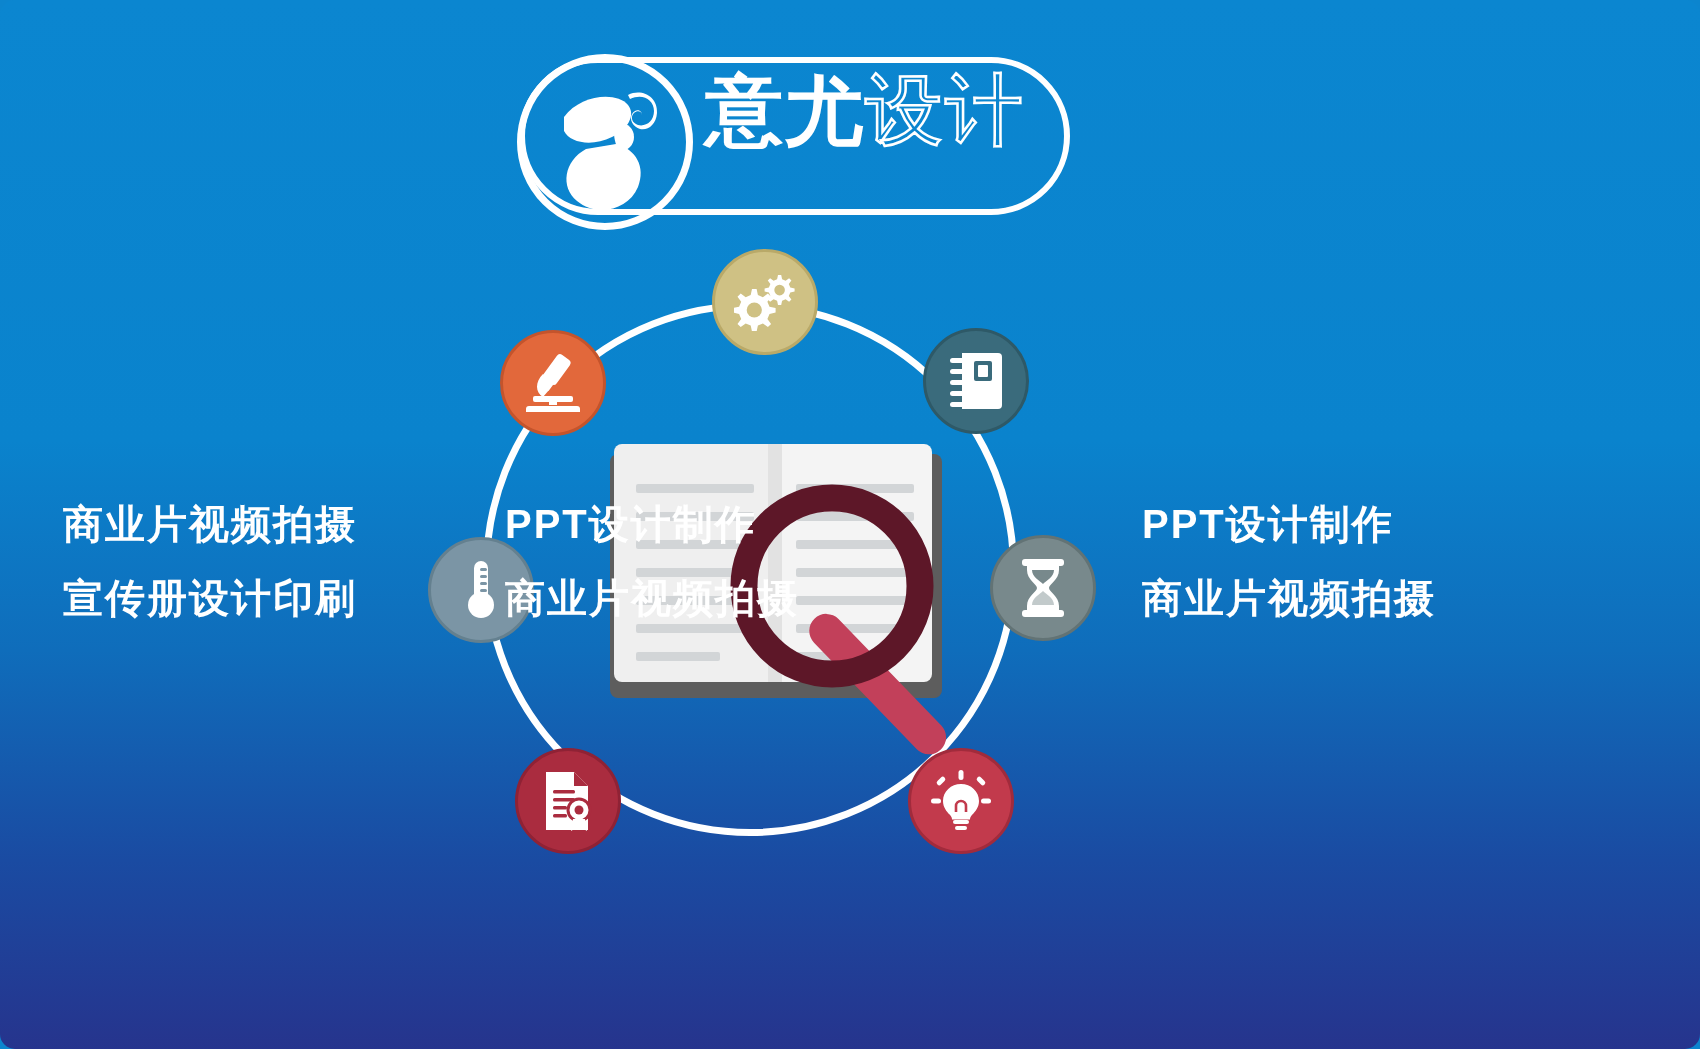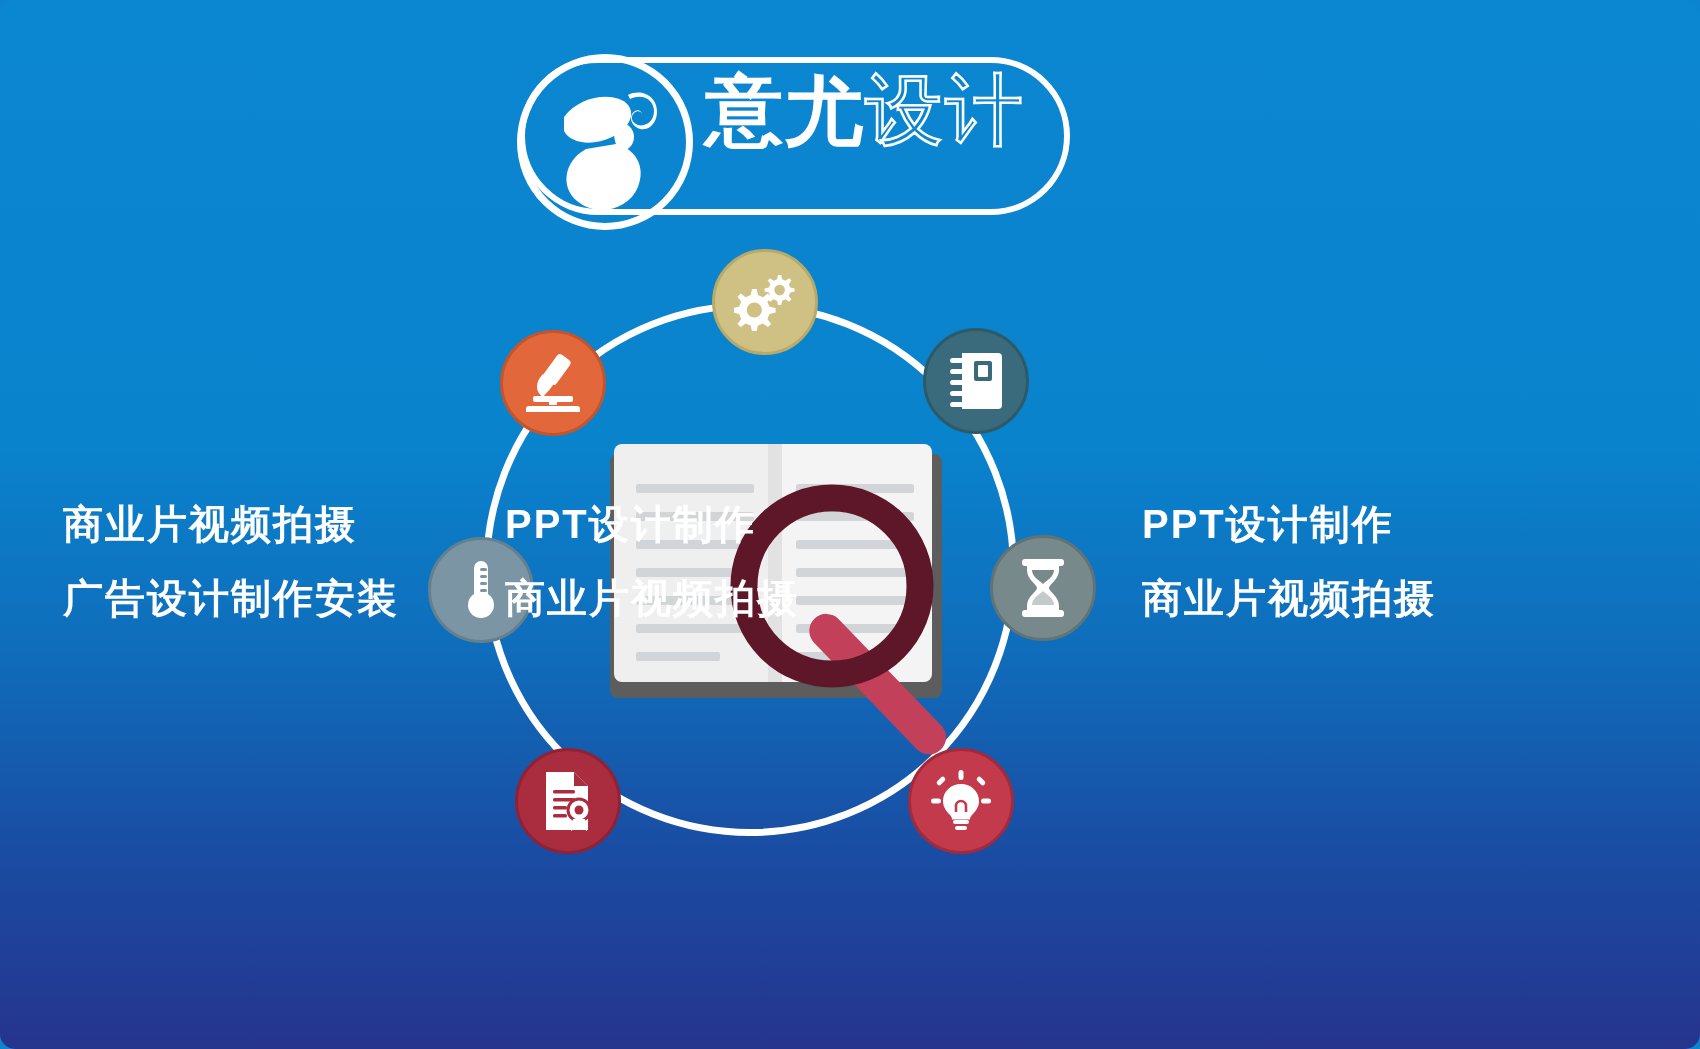--- a/index.html
+++ b/index.html
@@ -308,7 +308,7 @@
 
   <div class="txt-block tb-left">
     <div class="txt-line">商业片视频拍摄</div>
-    <div class="txt-line">广告设计制作安装</div>
+    <div class="txt-line">宣传册设计印刷</div>
   </div>
 
   <div class="txt-block tb-center">

